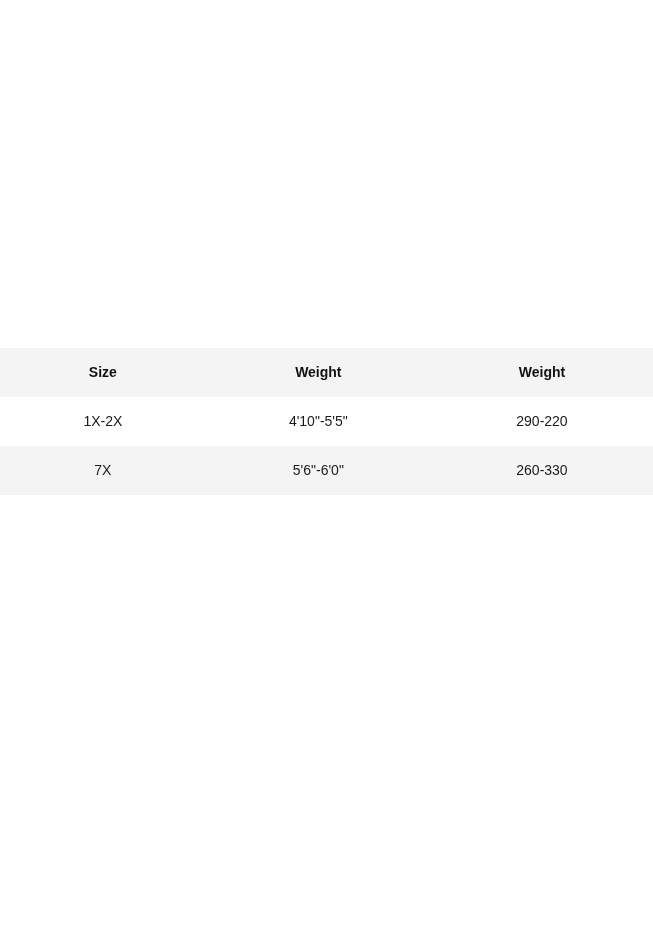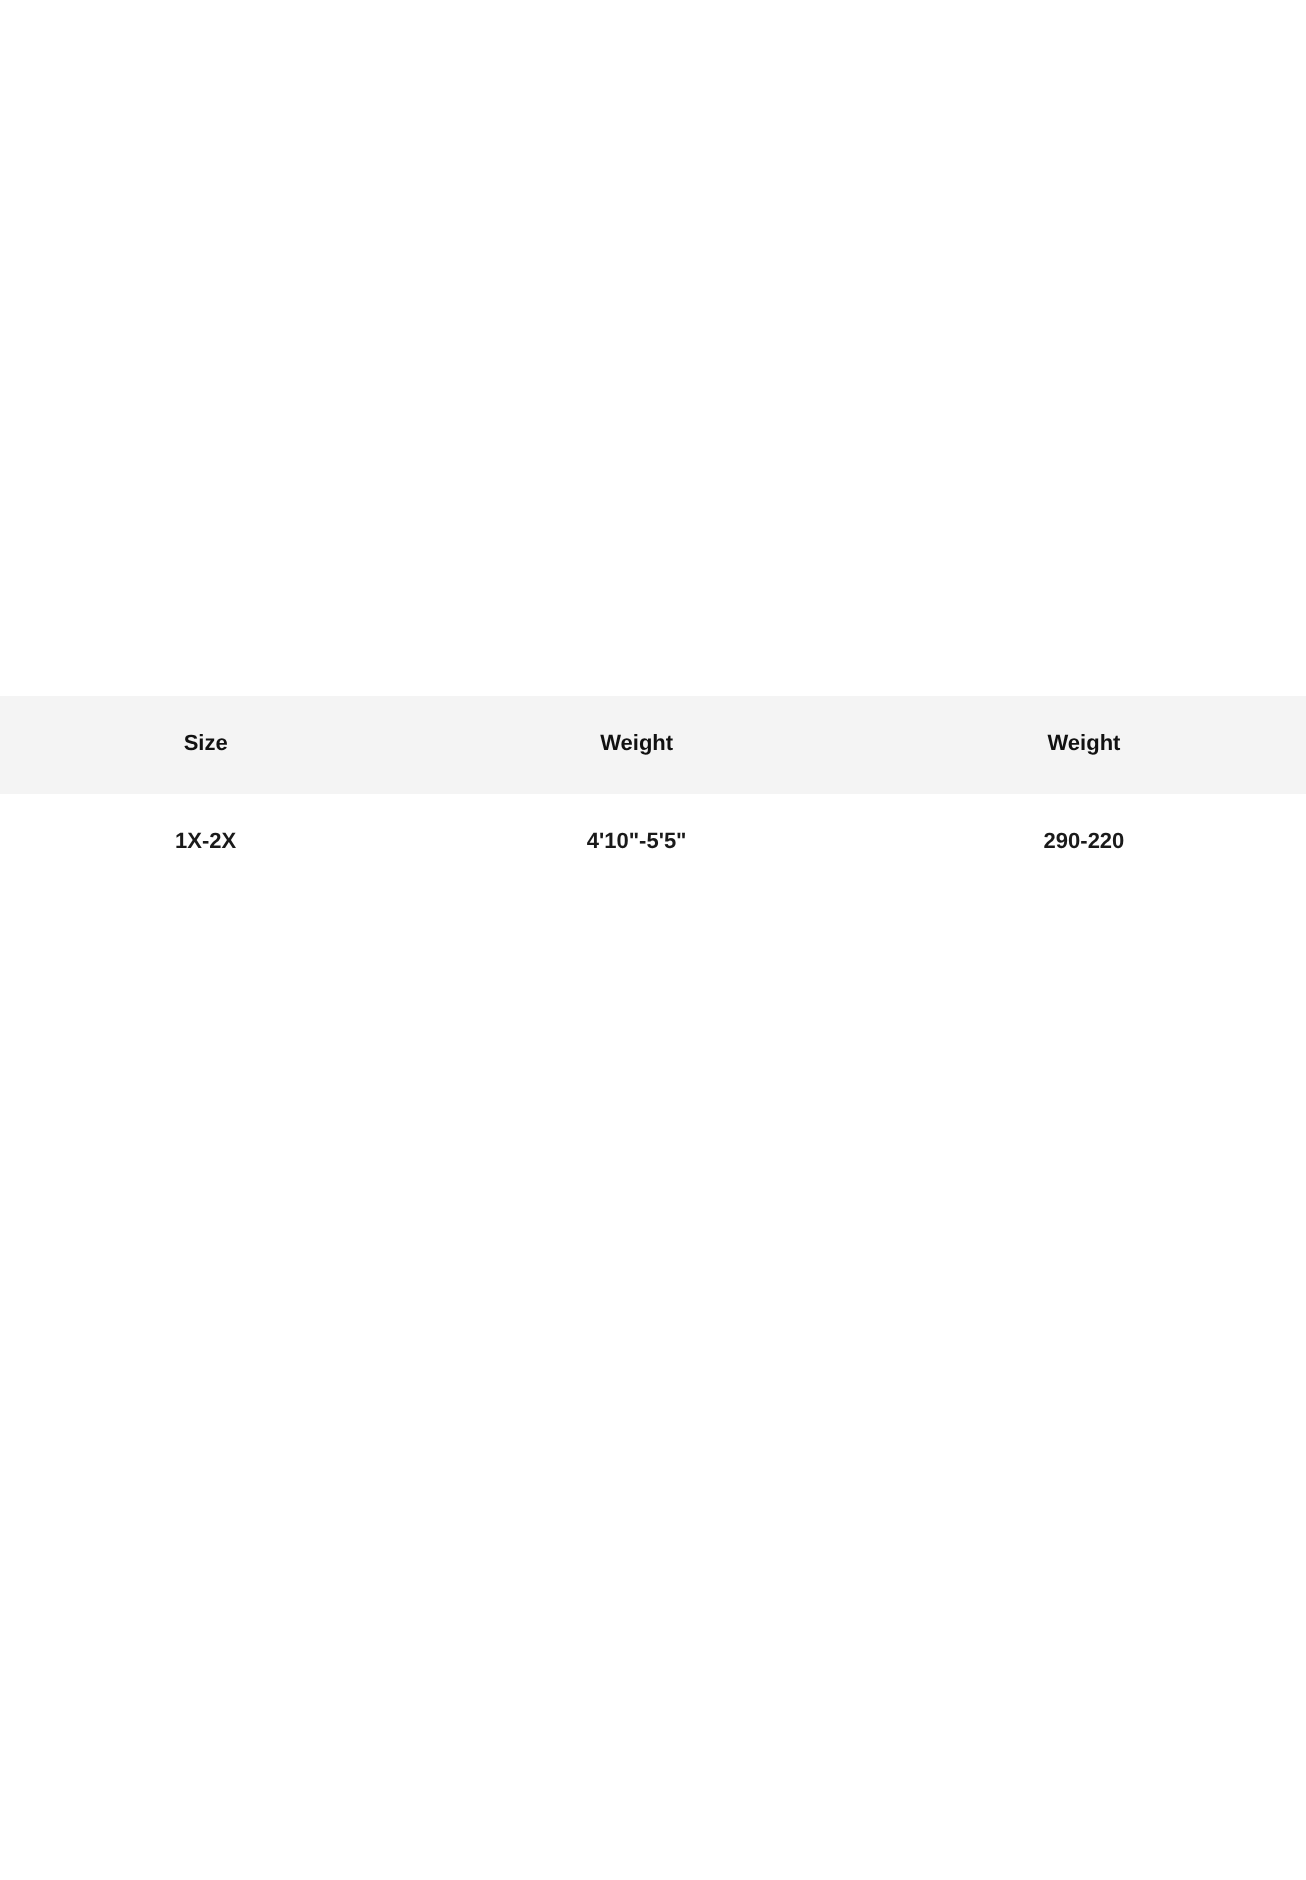--- a/index.html
+++ b/index.html
@@ -36,7 +36,7 @@
     vertical-align: middle;
     height: 49px;
     padding: 0;
-    font-size: 11px;
+    font-size: 14px;
     line-height: 1.3;
   }
   table.size-table thead th {

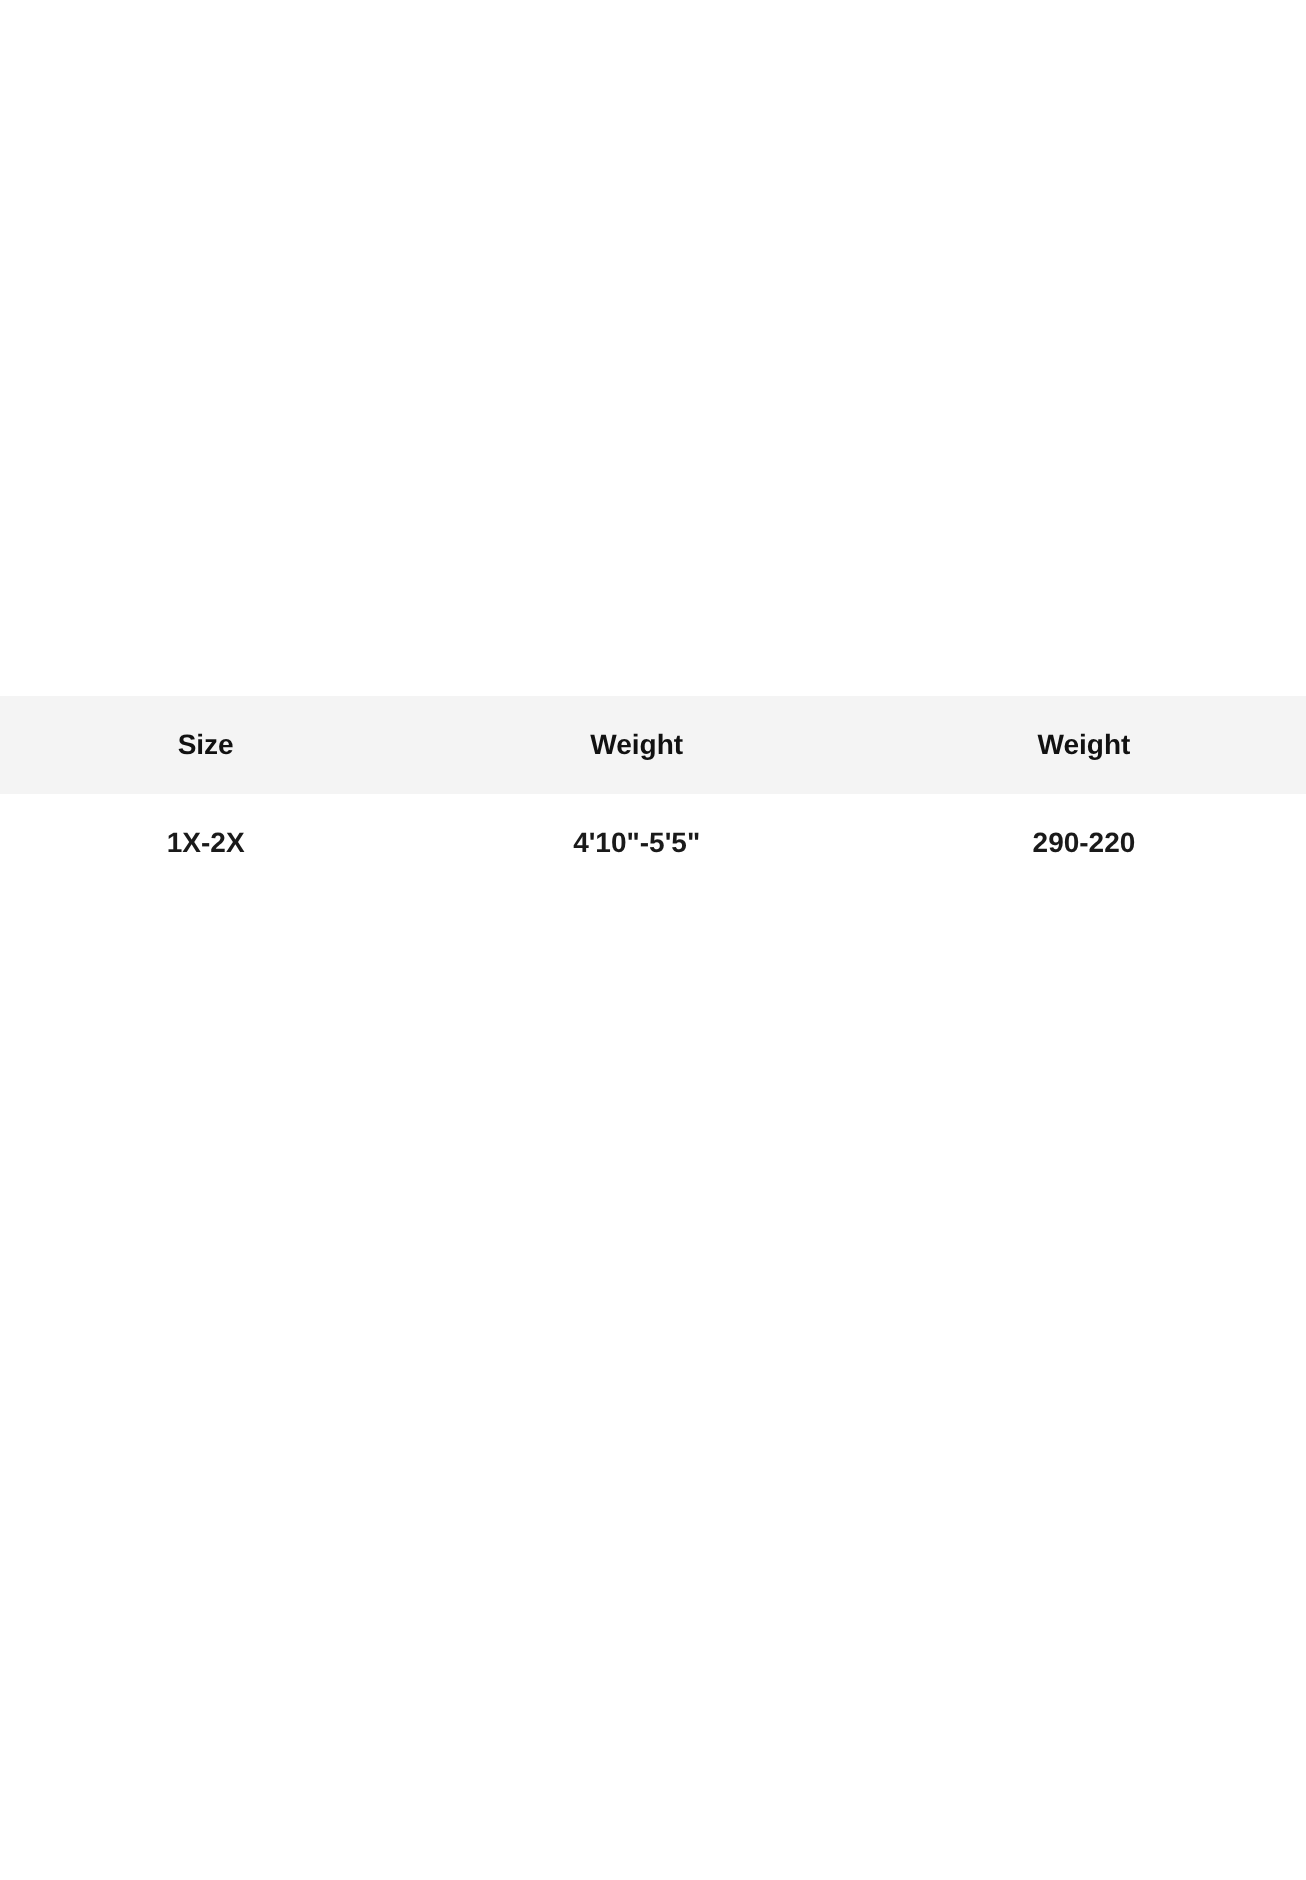--- a/index.html
+++ b/index.html
@@ -51,7 +51,7 @@
     background: #f4f4f4;
   }
   table.size-table tbody td {
-    font-weight: bold;
+    font-weight: normal;
     color: #1a1a1a;
   }
   col.col-size   { width: 31.5%; }

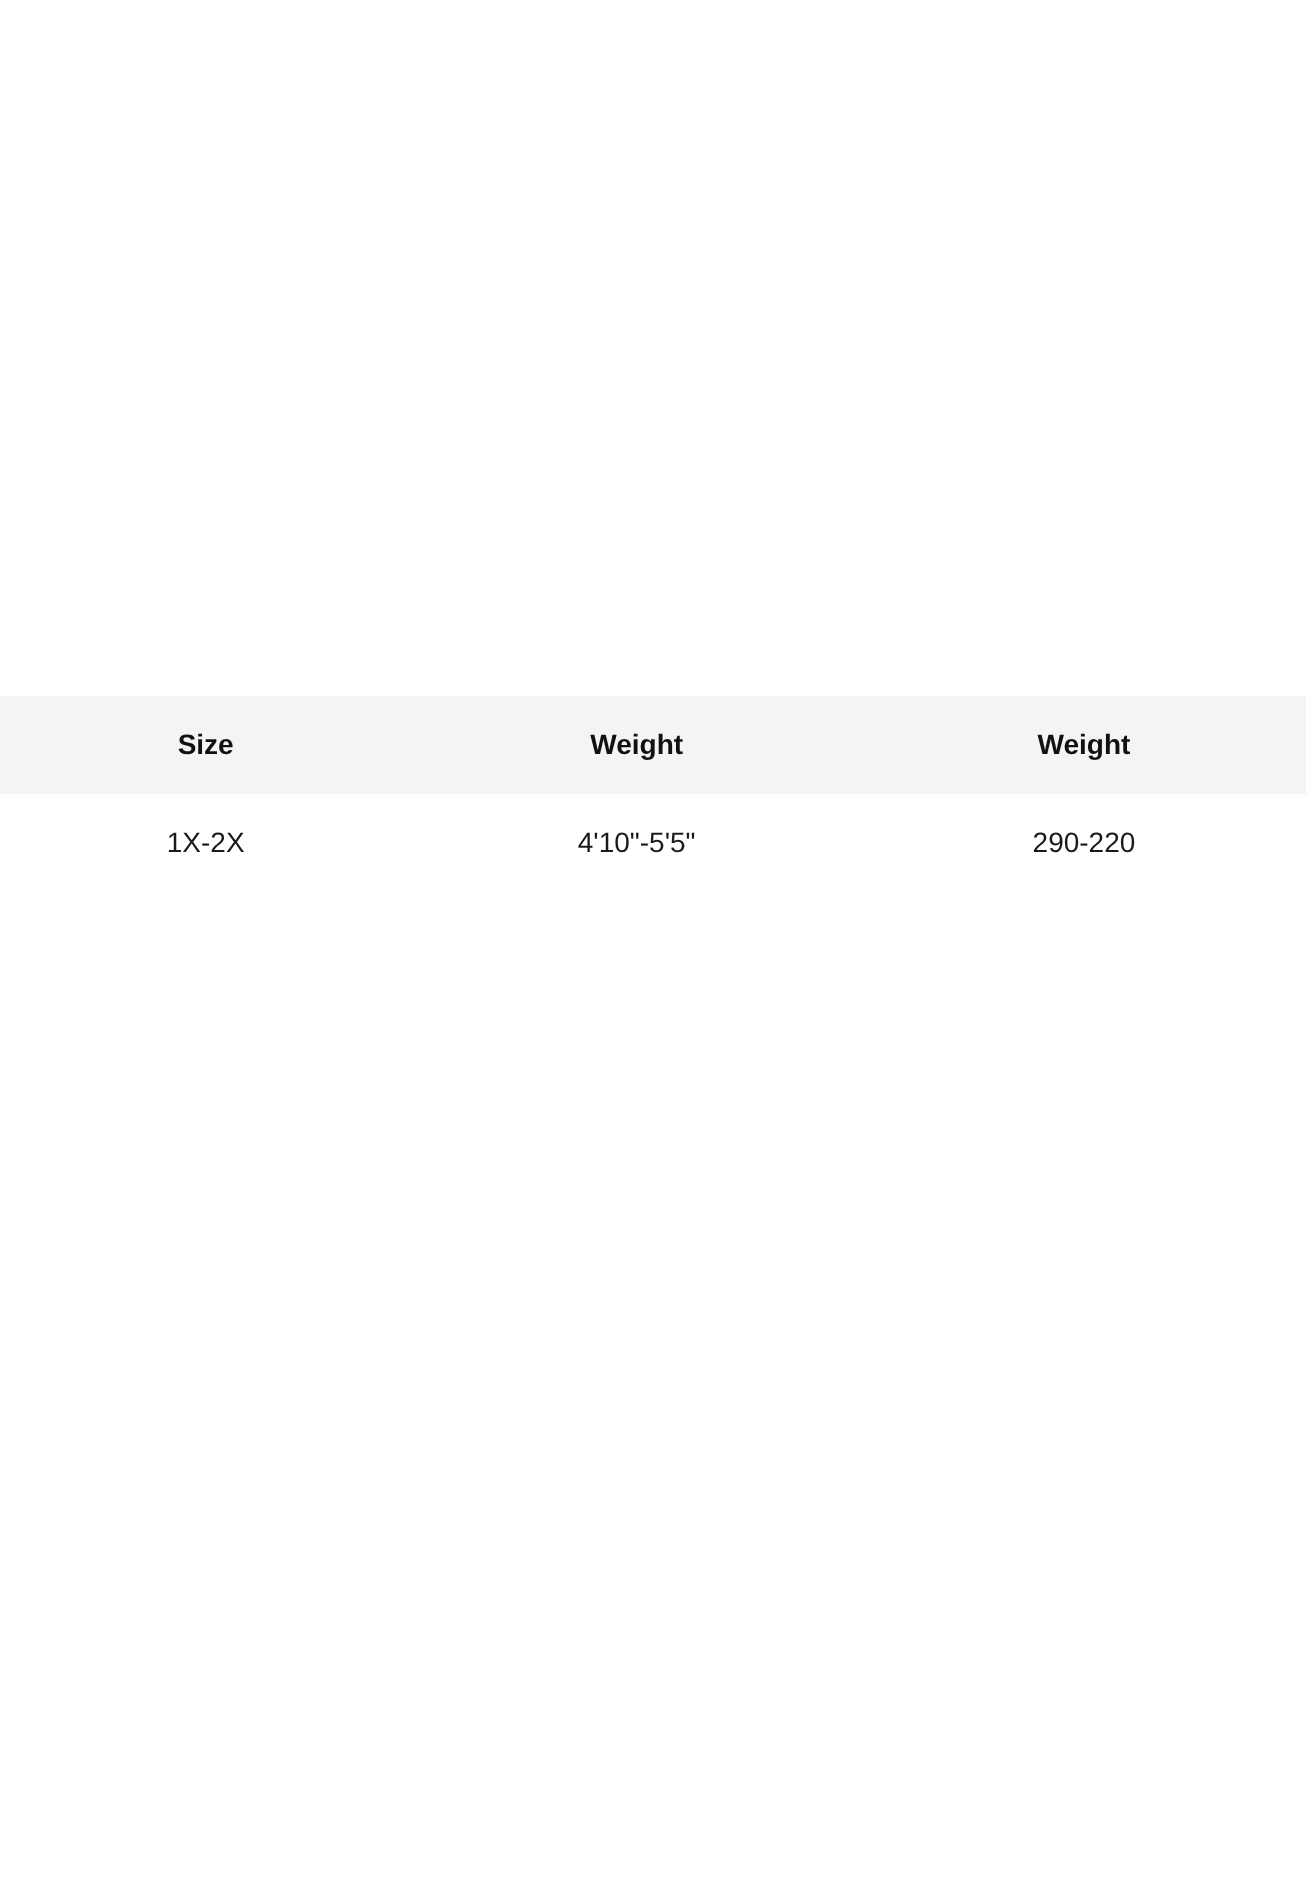--- a/index.html
+++ b/index.html
@@ -82,6 +82,11 @@
           <td>4'10"-5'5"</td>
           <td>290-220</td>
         </tr>
+        <tr class="row-even">
+          <td>7X</td>
+          <td>5'6"-6'0"</td>
+          <td>260-330</td>
+        </tr>
       </tbody>
     </table>
   </div>

